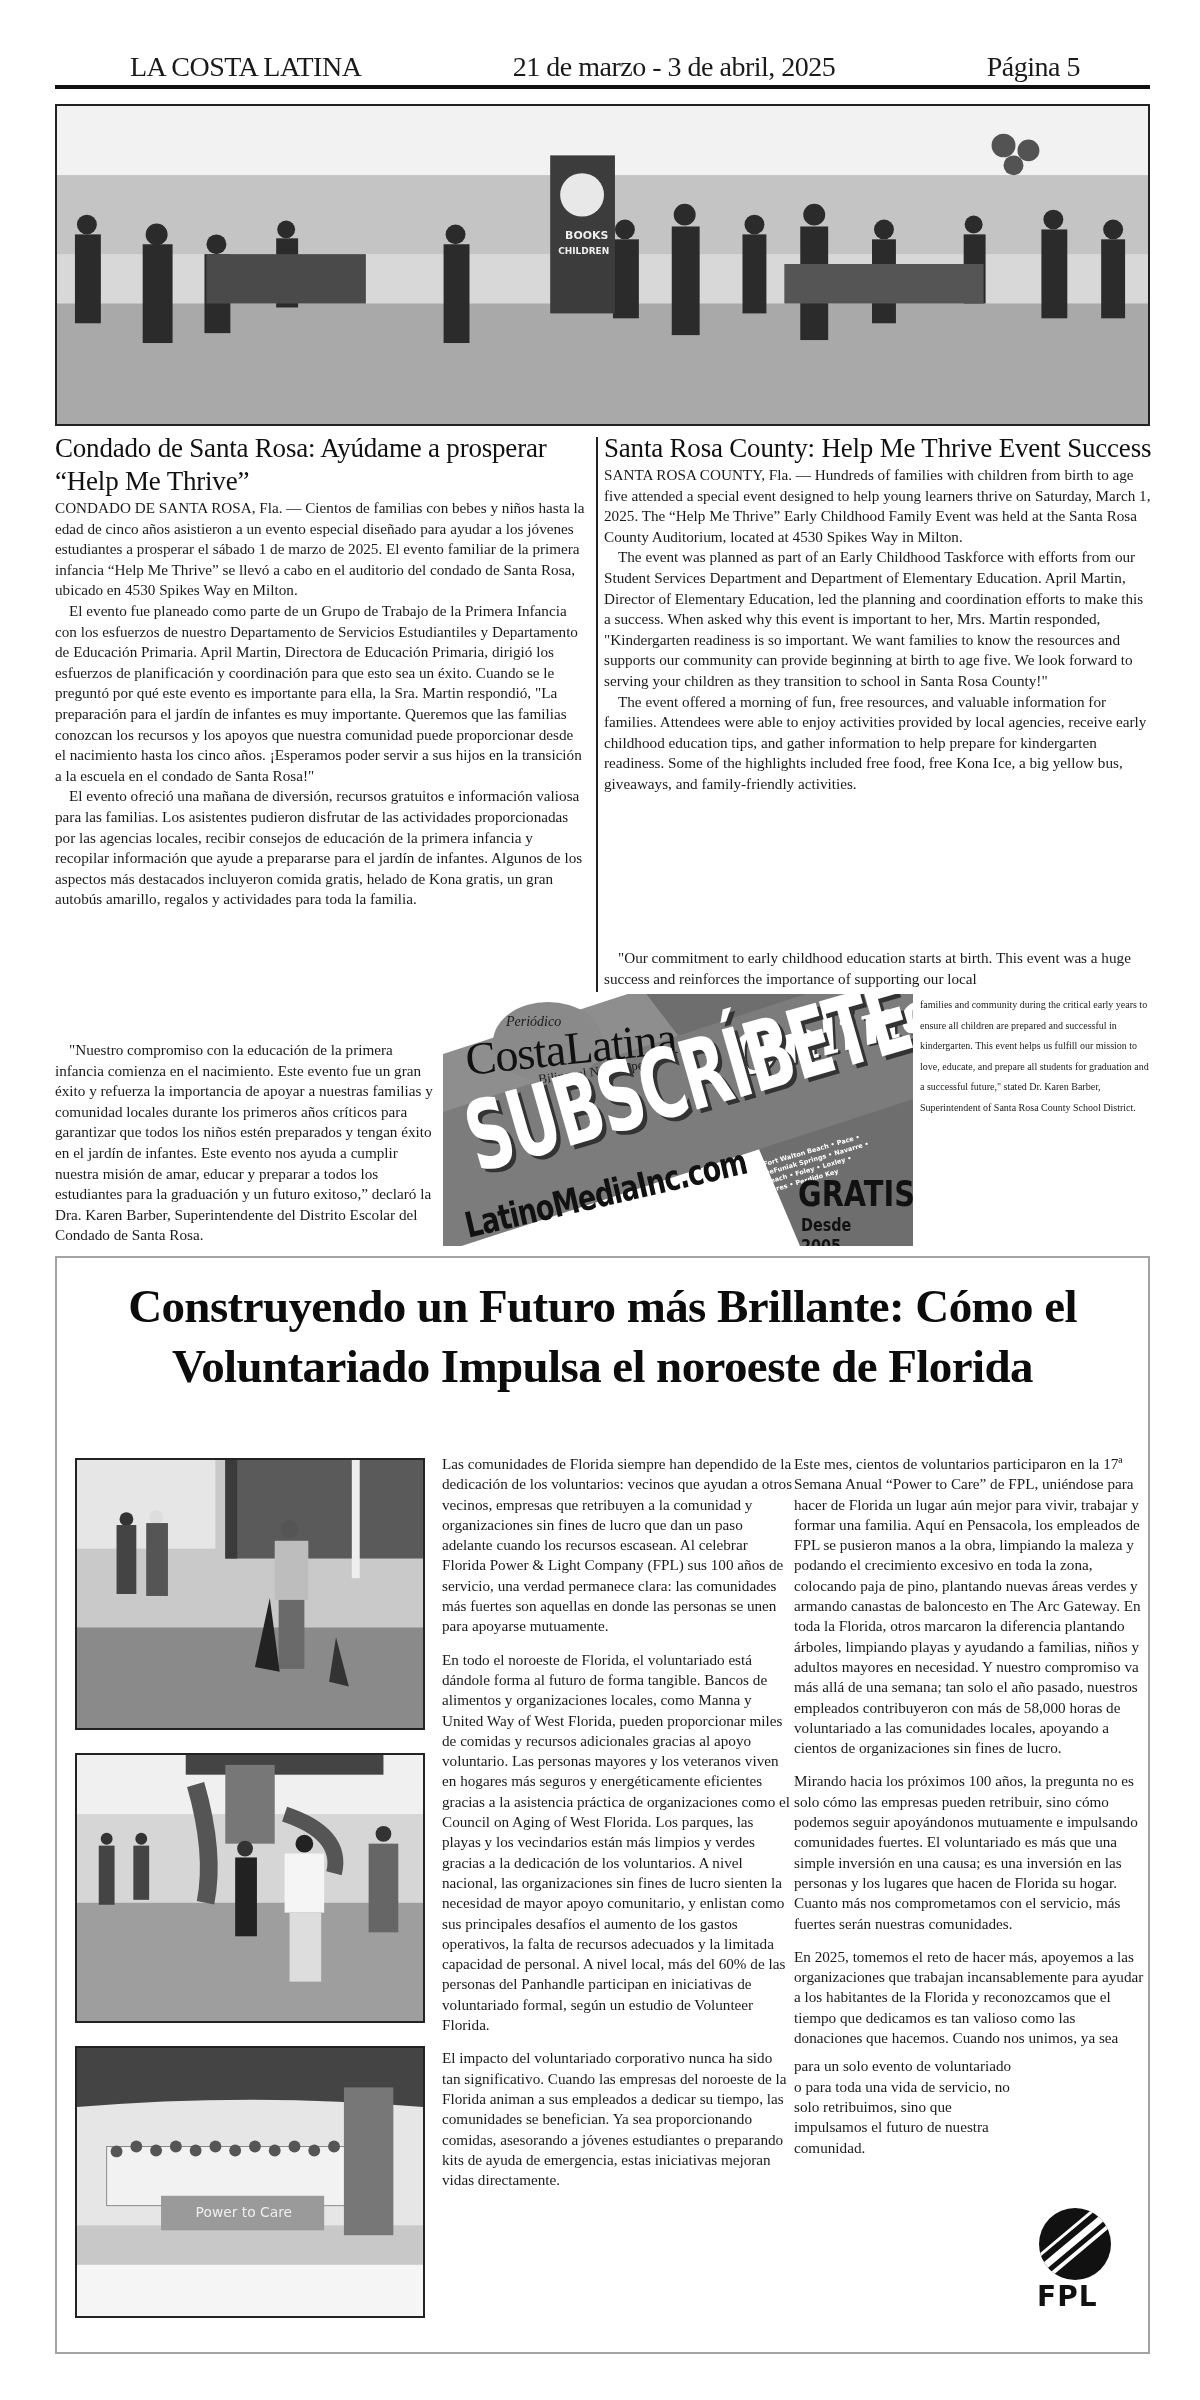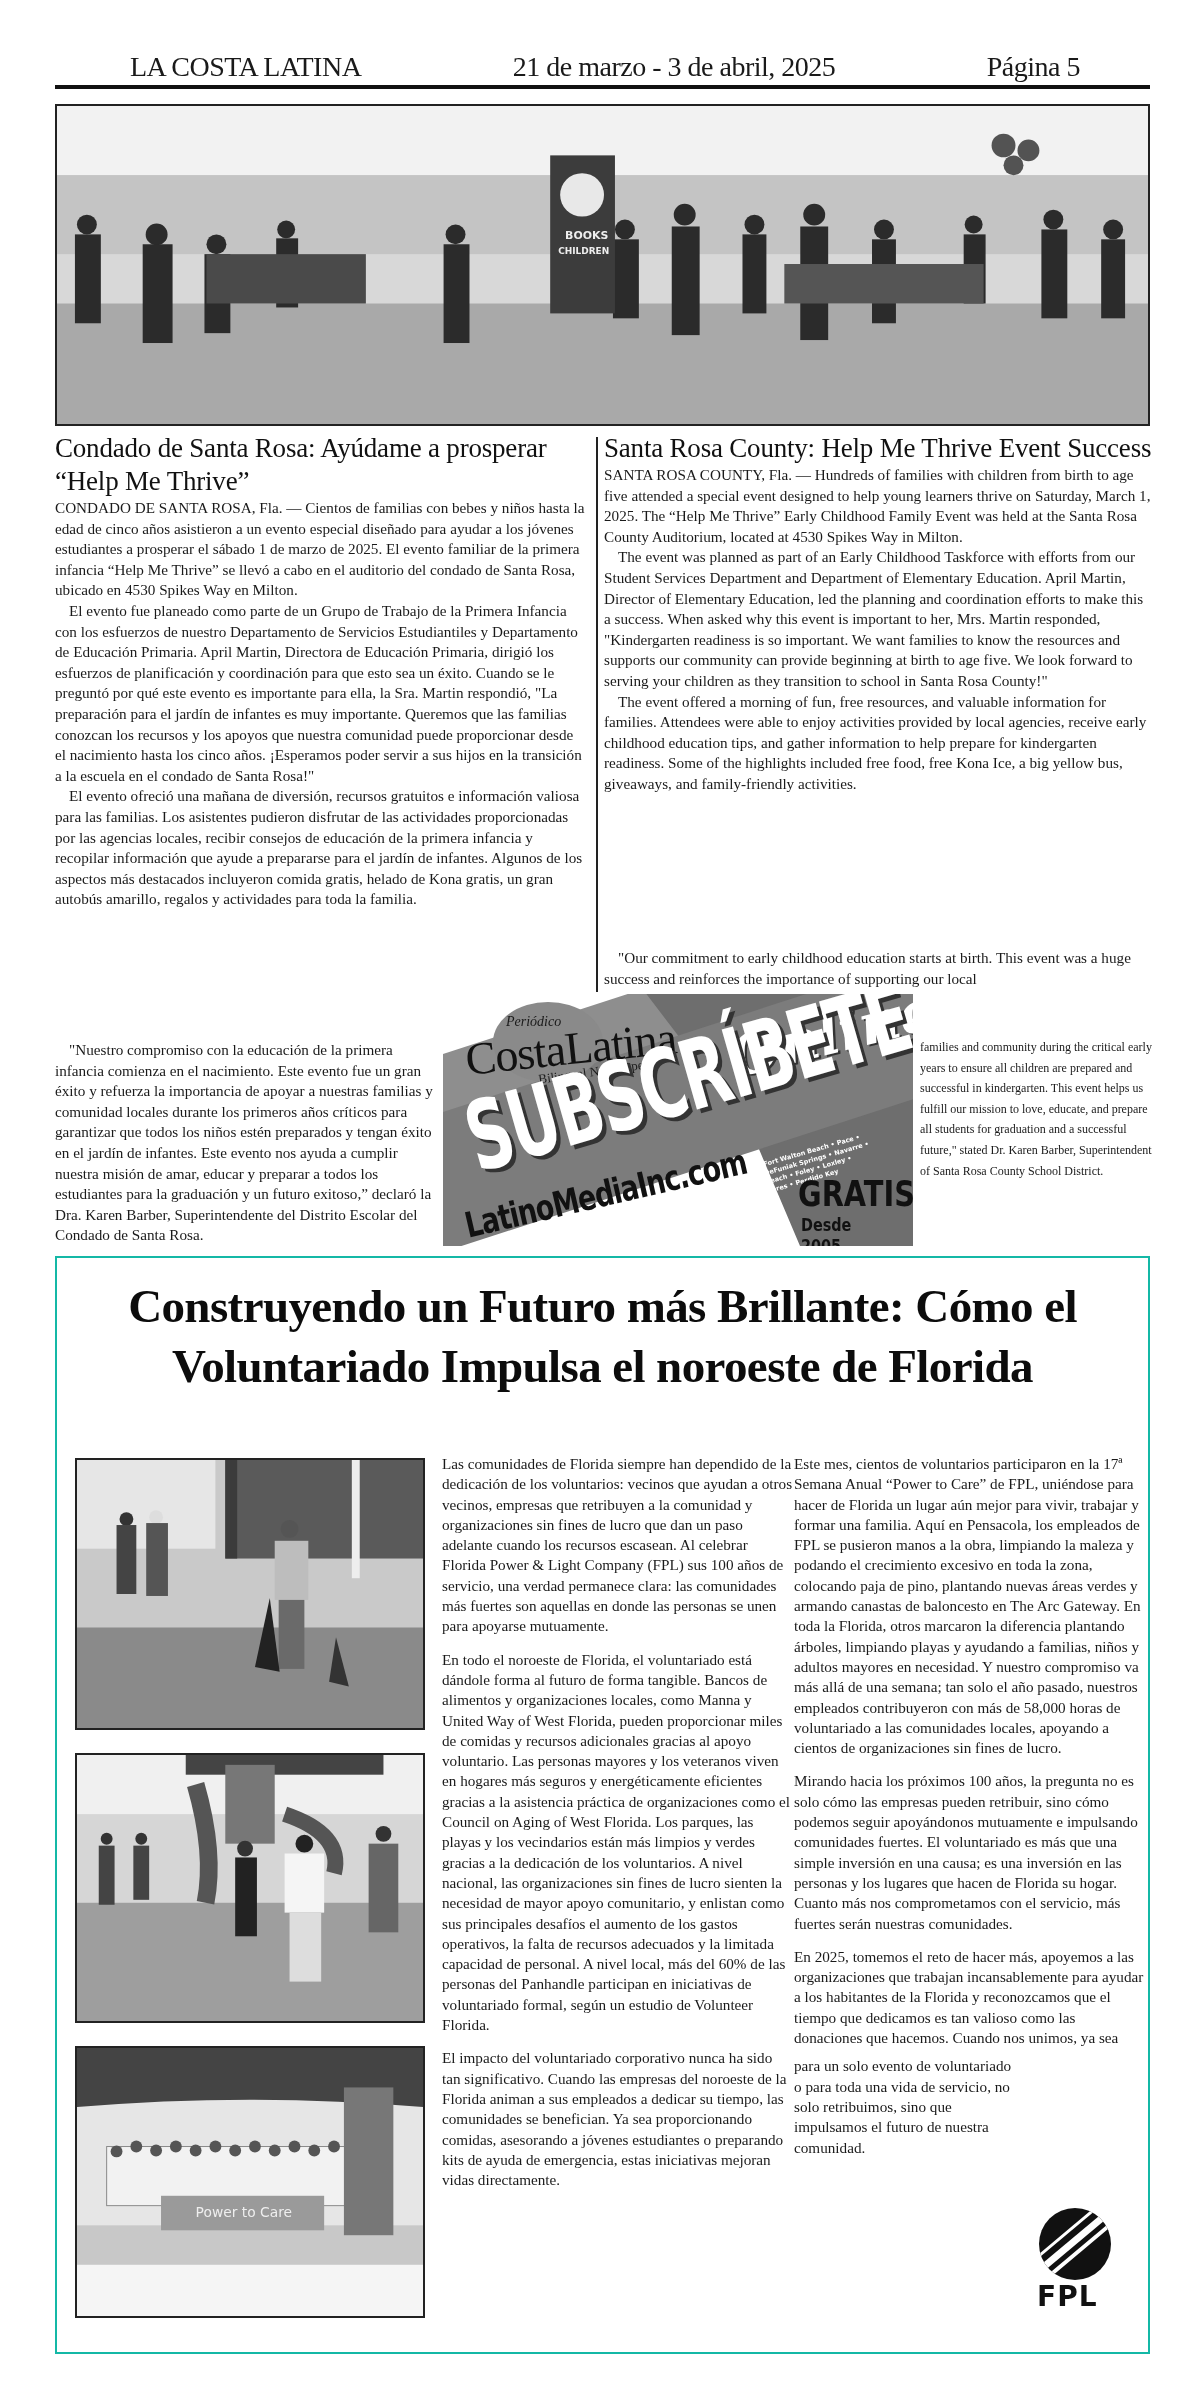--- a/index.html
+++ b/index.html
@@ -31,7 +31,7 @@
   .es-tail p { text-indent: 14px; }
   .en-tail { position: absolute; left: 604px; top: 948px; width: 548px; font-size: 15.2px; line-height: 20.6px; }
   .en-tail p { text-indent: 14px; }
-  .en-side { position: absolute; left: 920px; top: 1037px; width: 235px; font-size: 12px; line-height: 20.6px; }
+  .en-side { position: absolute; left: 920px; top: 995px; width: 235px; font-size: 10px; line-height: 20.6px; }
 
   
   .ad { position: absolute; left: 443px; top: 994px; width: 470px; height: 252px; background: #ffffff; overflow: hidden; }

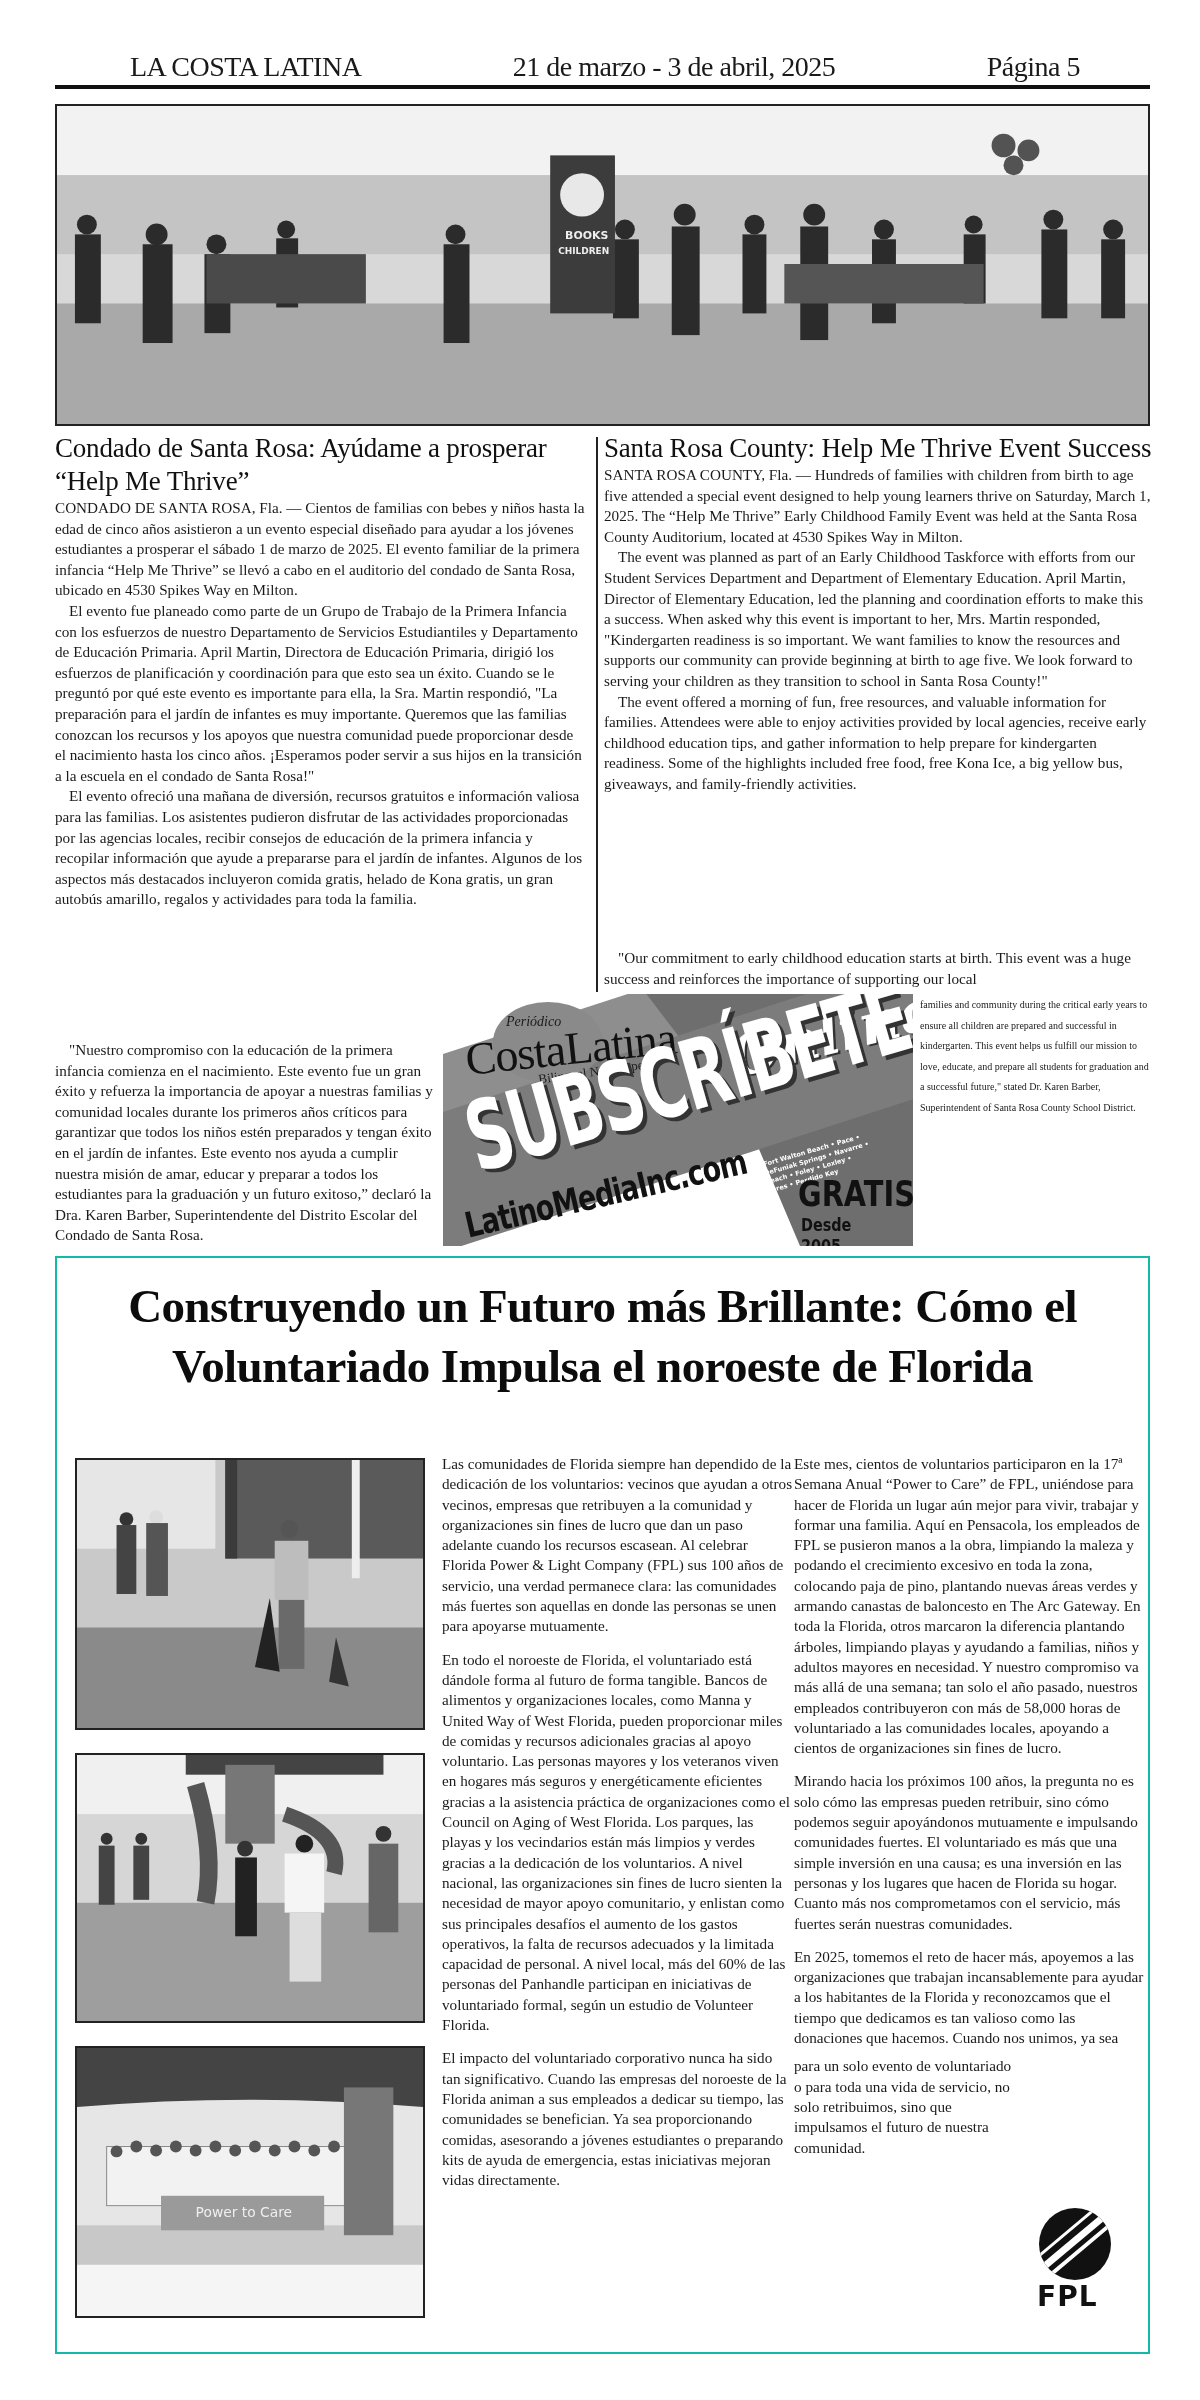--- a/index.html
+++ b/index.html
@@ -50,7 +50,7 @@
   .ad .desde { position: absolute; left: 358px; top: 220px; font-family: "DejaVu Sans", sans-serif; font-weight: bold; font-size: 18px; color: #111; transform: scaleX(0.8); transform-origin: left top; }
 
   
-  .feature { position: absolute; left: 55px; top: 1256px; width: 1095px; height: 1098px; border: 2px solid #14b8a6; }
+  .feature { position: absolute; left: 55px; top: 1256px; width: 1095px; height: 1098px; border: 2px solid #a3a3a3; }
   .feature h1 { position: absolute; left: 0; top: 18px; width: 100%; text-align: center; font-family: "Liberation Serif", serif; font-weight: bold; font-size: 47px; line-height: 60px; letter-spacing: -0.6px; color: #0c0c0c; }
   .feature .byline { position: absolute; left: 0; top: 142px; width: 100%; text-align: center; font-style: italic; font-size: 19px; color: #222; }
   .f-photo { position: absolute; left: 18px; width: 350px; border: 2px solid #222; background: #fca5a5; }

